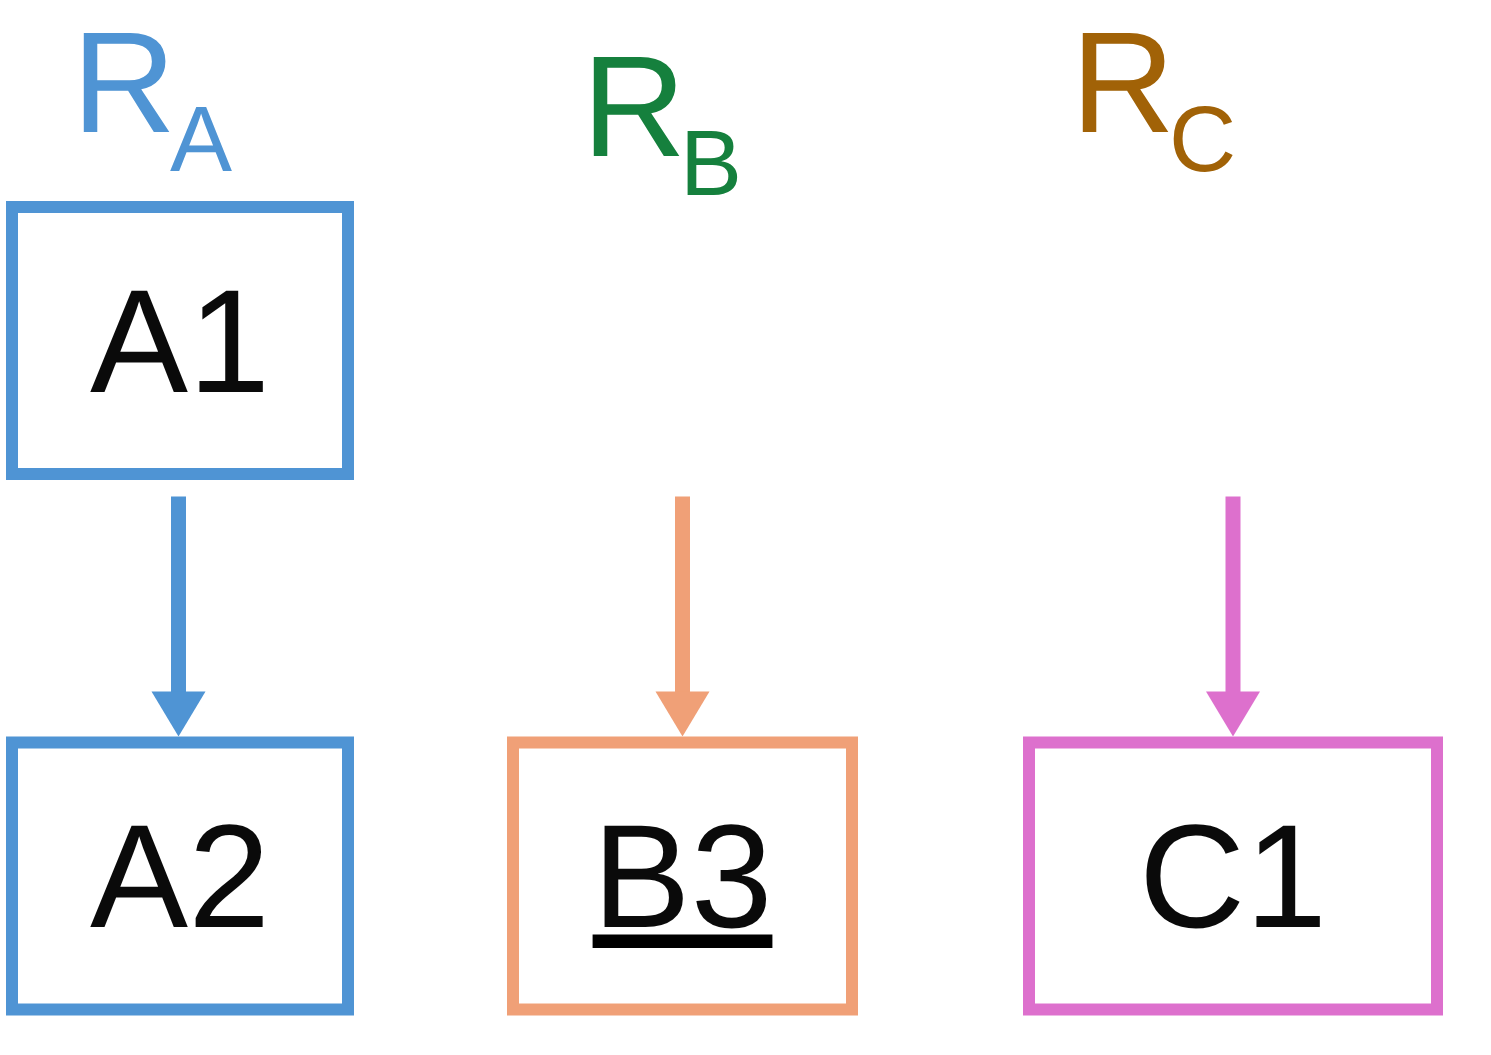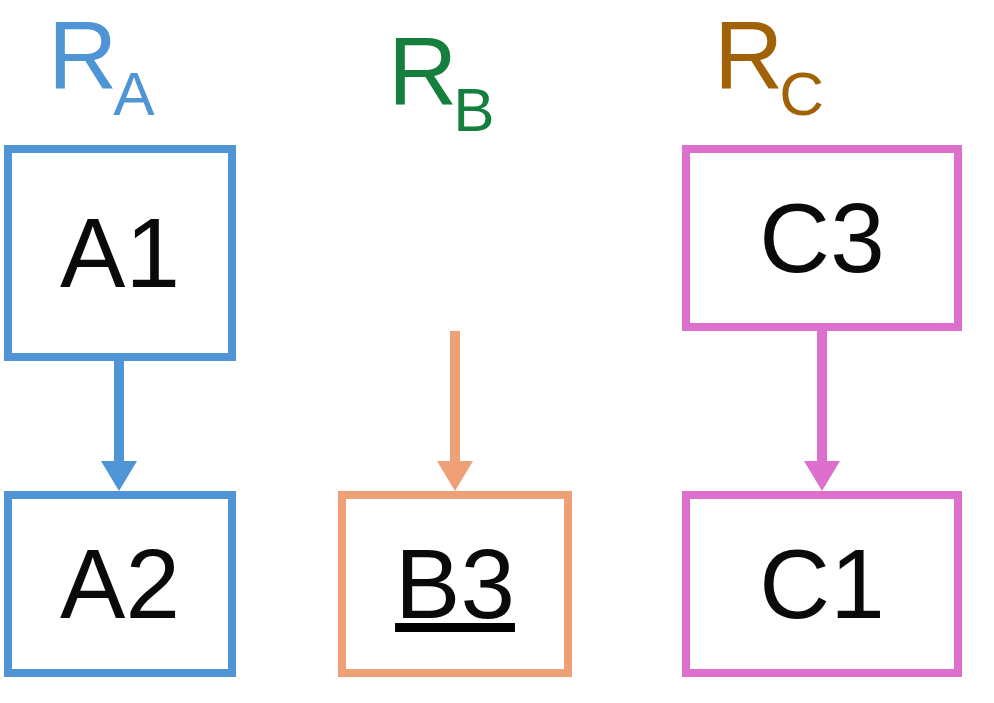--- a/index.html
+++ b/index.html
@@ -77,7 +77,7 @@
         <rect x="17" y="0" width="10" height="131" fill="#4F94D4"></rect>
         <polygon points="4,130 40,130 22,160" fill="#4F94D4"></polygon>
       </svg>
-      <div class="node-box" style="left: 4px; top: 145px; width: 232px; height: 216px; border: 8px solid rgb(79, 148, 212);">
+      <div class="node-box" style="left: 4px; top: 134px; width: 232px; height: 186px; border: 8px solid rgb(79, 148, 212);">
         <span class="node-label" style="color: rgb(10, 10, 10);">A1</span>
       </div>
       <div class="node-box" style="left: 4px; top: 491px; width: 232px; height: 186px; border: 8px solid rgb(79, 148, 212);">

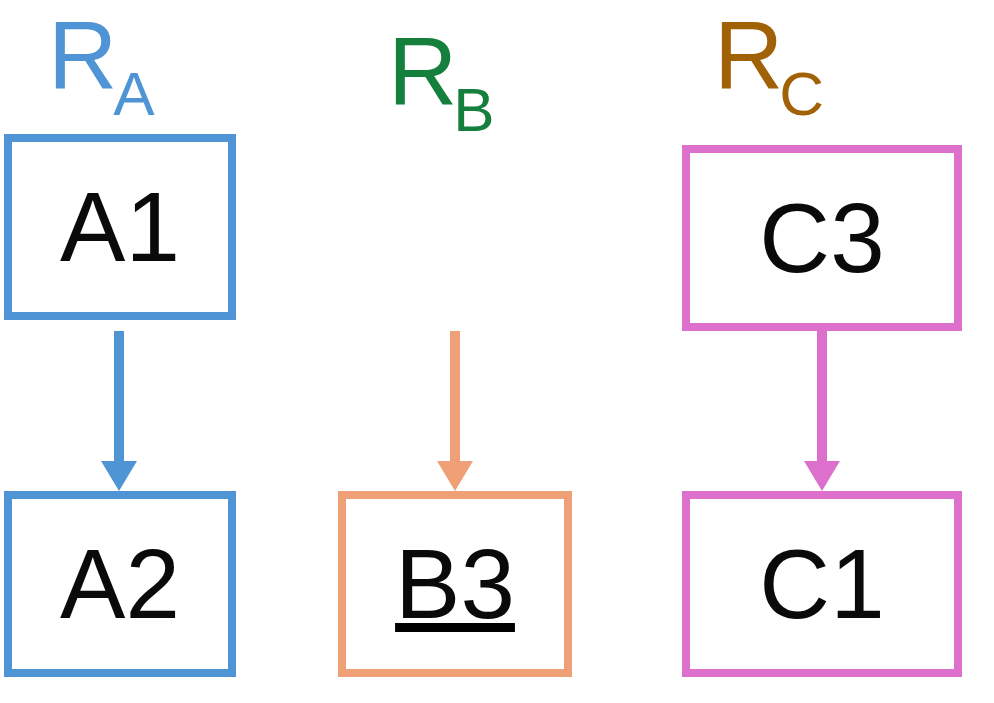--- a/index.html
+++ b/index.html
@@ -100,9 +100,6 @@
         <rect x="17" y="0" width="10" height="131" fill="#DD70CD"></rect>
         <polygon points="4,130 40,130 22,160" fill="#DD70CD"></polygon>
       </svg>
-      <div class="node-box" style="left: 682px; top: 145px; width: 280px; height: 186px; border: 8px solid rgb(221, 112, 205);">
-        <span class="node-label" style="color: rgb(10, 10, 10);">C3</span>
-      </div>
       <div class="node-box" style="left: 682px; top: 491px; width: 280px; height: 186px; border: 8px solid rgb(221, 112, 205); text-align: right;">
         <span class="node-label" style="color: rgb(10, 10, 10);">C1</span>
       </div>

